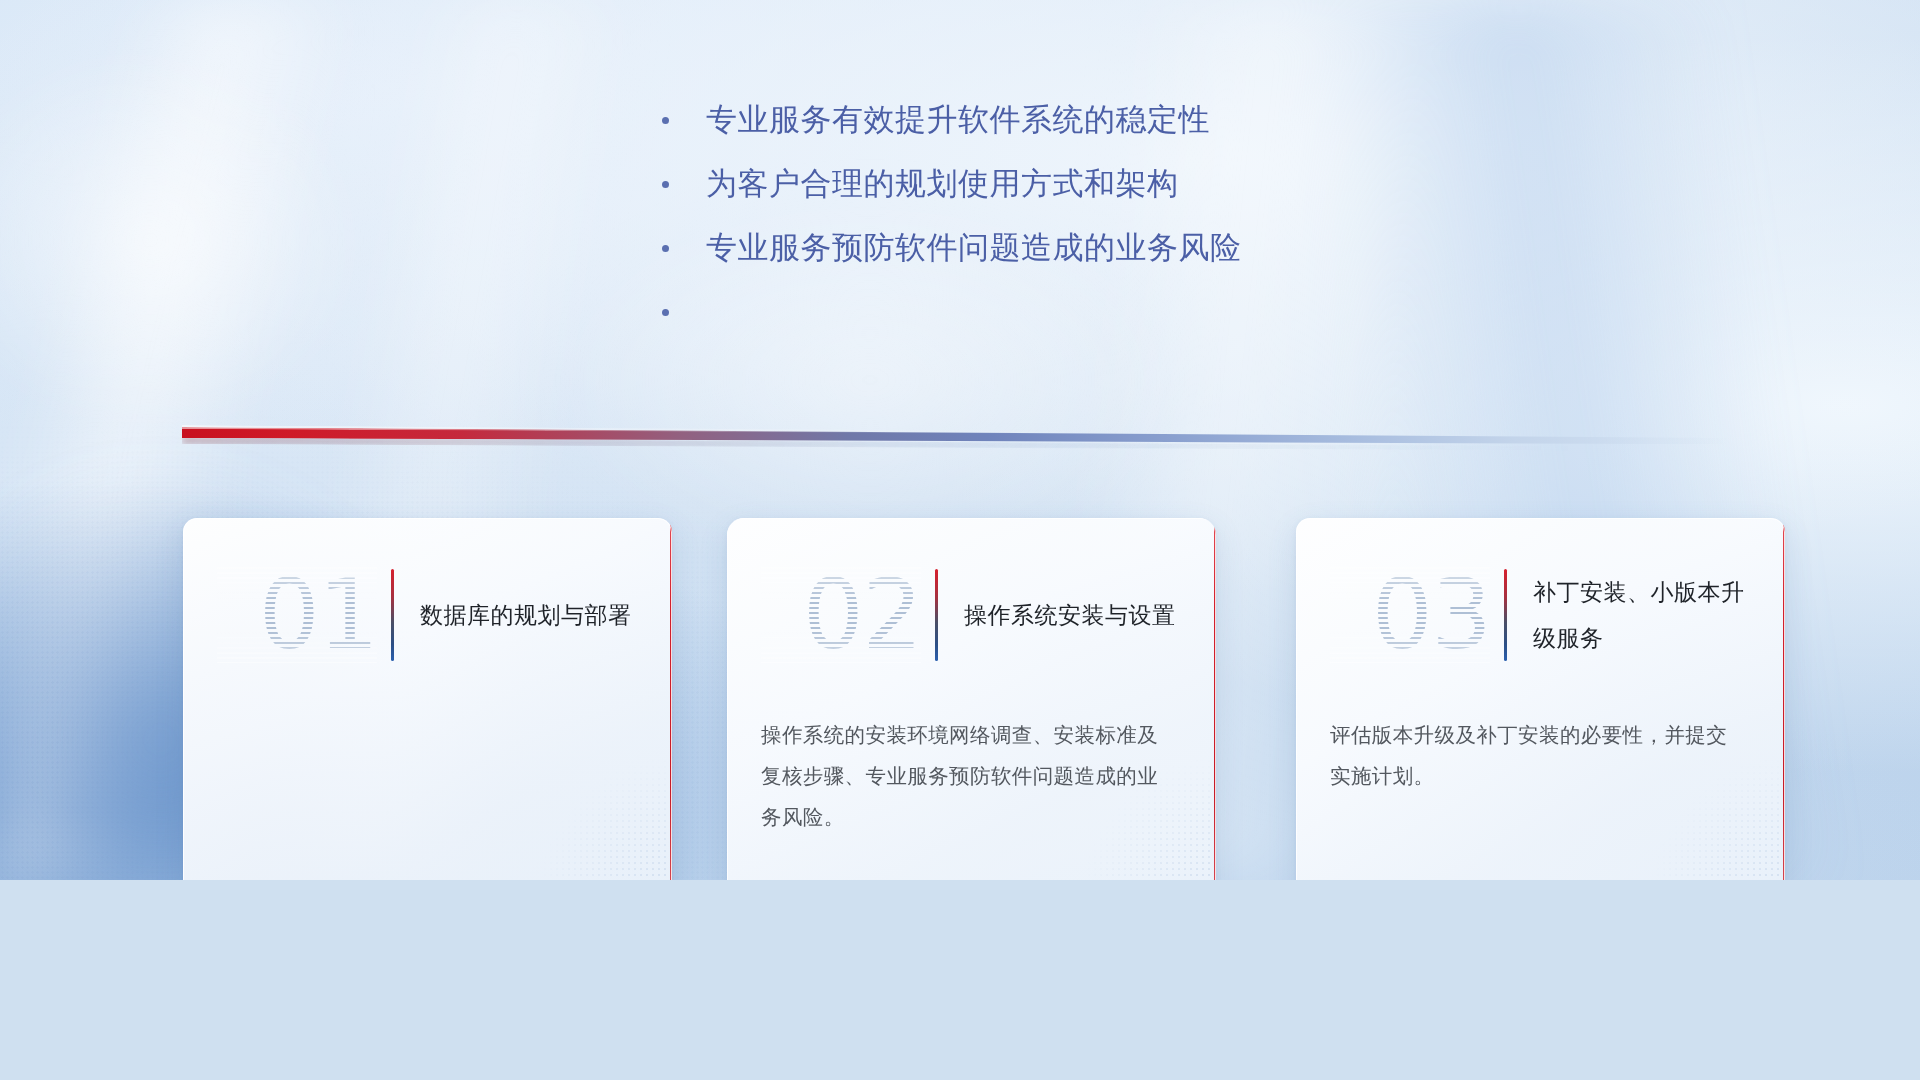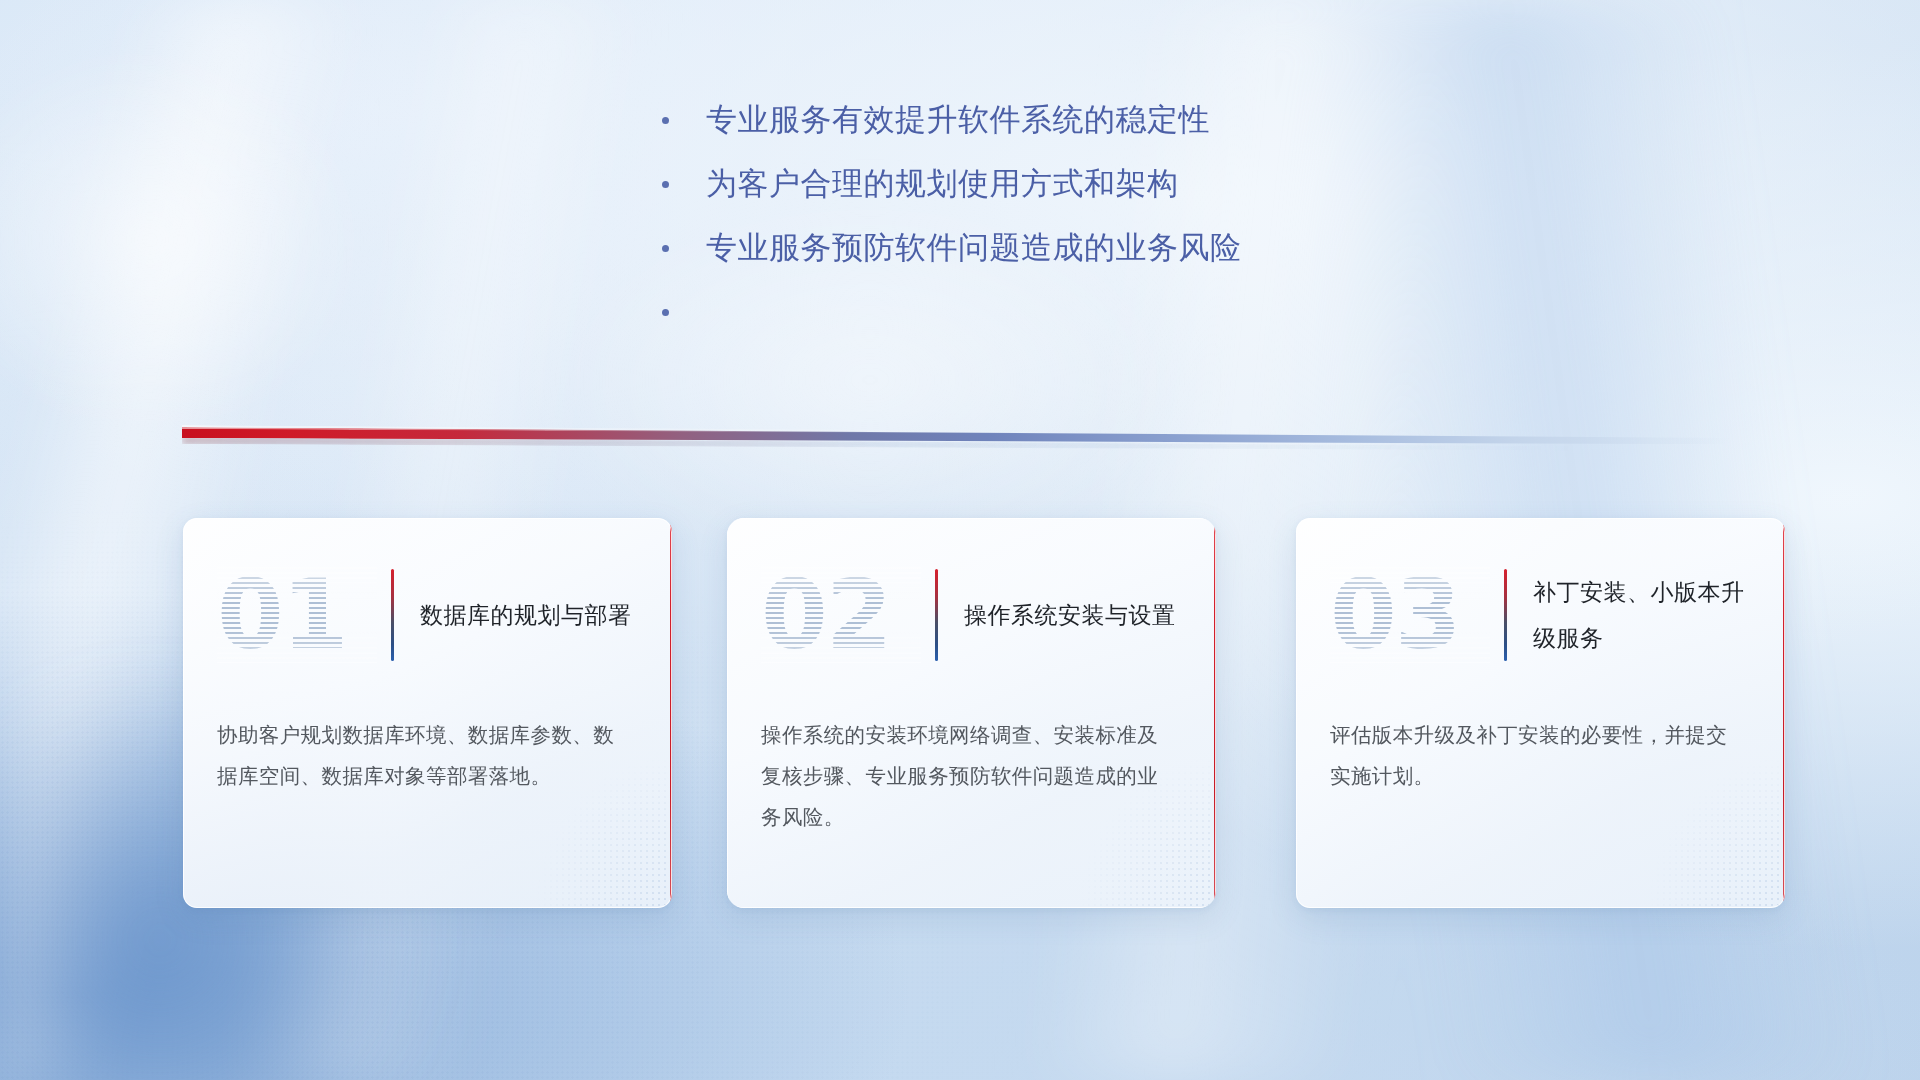--- a/index.html
+++ b/index.html
@@ -8,7 +8,7 @@
     font-family:"Liberation Sans","DejaVu Sans",sans-serif;
     background:#cfe0f0;
   }
-  #stage{position:relative;width:1920px;height:1080px;overflow:hidden;}
+  #stage{position:relative;width:1920px;height:880px;overflow:hidden;}
 
   
   .bg{position:absolute;inset:0;}

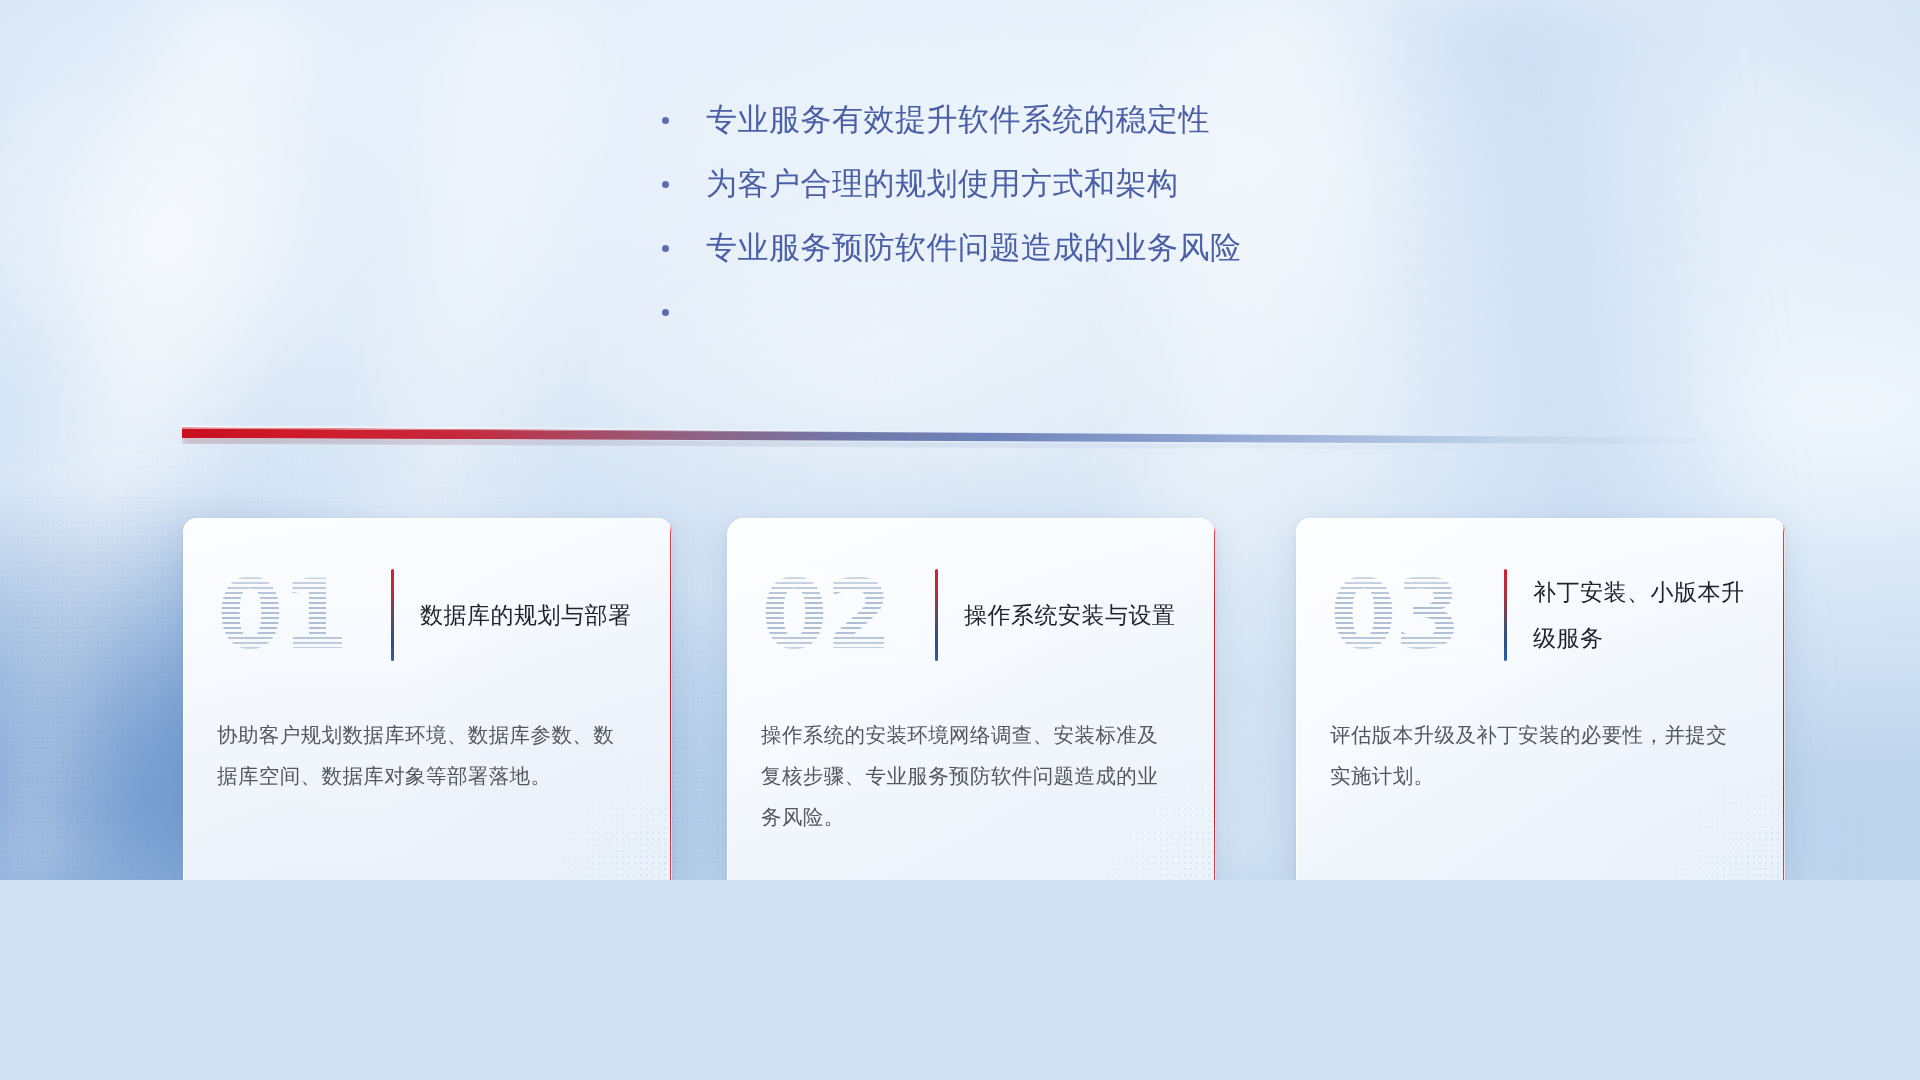--- a/index.html
+++ b/index.html
@@ -136,9 +136,9 @@
     position:relative;
     width:160px;margin-left:34px;flex:0 0 auto;
     font-family:"DejaVu Sans","Liberation Sans",sans-serif;
-    font-size:96px;font-weight:700;line-height:1;
+    font-size:96px;font-weight:400;line-height:1;
     letter-spacing:-2px;
-    text-align:left;
+    text-align:right;
     color:#8fa6c4;
     opacity:.70;
     -webkit-mask-image:repeating-linear-gradient(180deg,#000 0px,#000 2px,rgba(0,0,0,0) 2px,rgba(0,0,0,0) 5px);

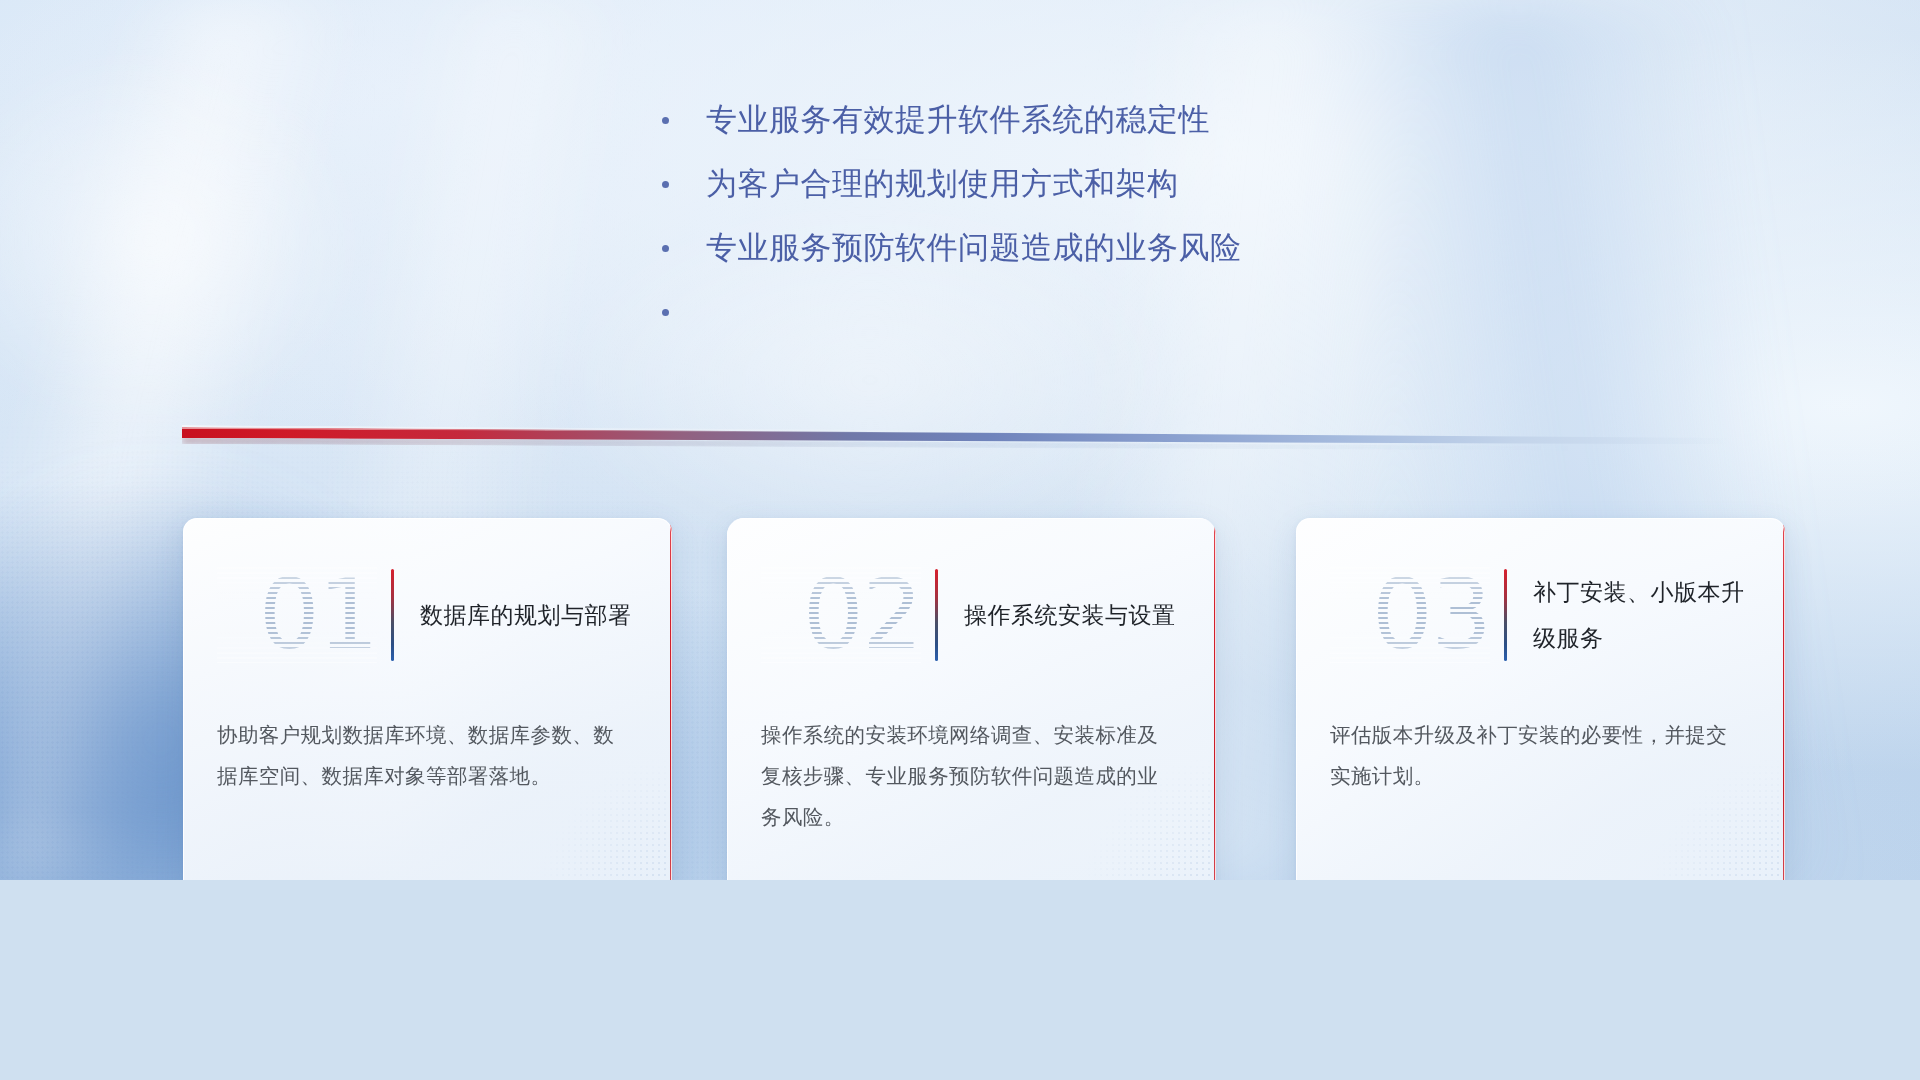--- a/index.html
+++ b/index.html
@@ -212,7 +212,6 @@
         <div class="card-bar"></div>
         <div class="card-title">数据库的规划与部署</div>
       </div>
-      <div class="card-body">协助客户规划数据库环境、数据库参数、数据库空间、数据库对象等部署落地。</div>
       <div class="card-accent"></div>
       <div class="card-inner-border"></div>
     </div>

